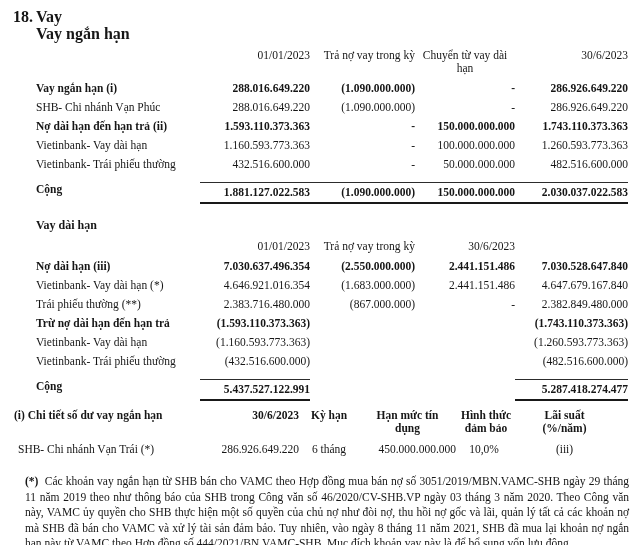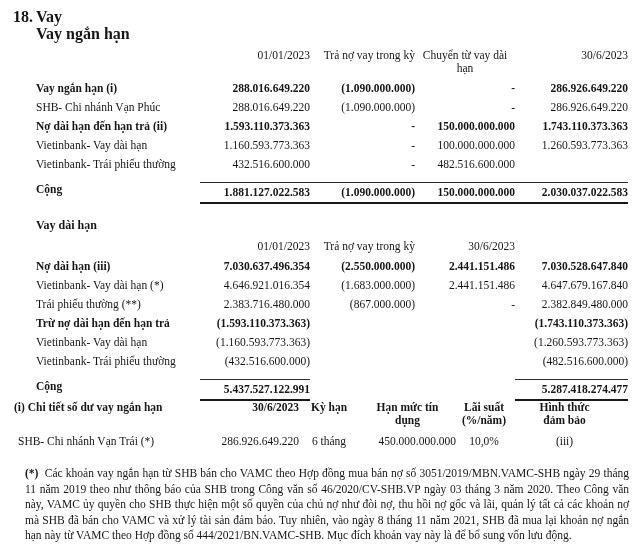--- a/index.html
+++ b/index.html
@@ -104,6 +104,7 @@
       <div class="c lbl">Vietinbank- Trái phiếu thường</div>
       <div class="c n">432.516.600.000</div>
       <div class="c n">-</div>
+      <div class="c n">50.000.000.000</div>
       <div class="c n">482.516.600.000</div>
     </div>
     <div class="tr total">

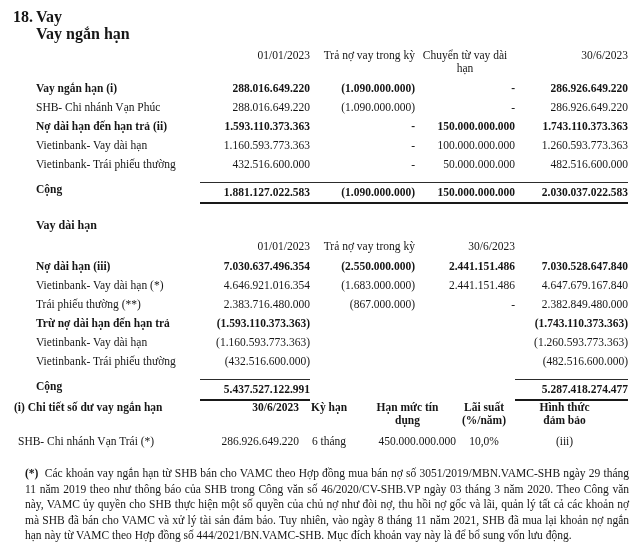--- a/index.html
+++ b/index.html
@@ -36,7 +36,7 @@
   .tr.total{margin-top:8px;}
 
   
-  .tbl3{margin-left:-9px;width:613px;margin-top:0;}
+  .tbl3{margin-left:-9px;width:613px;margin-top:8px;}
   .tr3{display:grid;grid-template-columns:185px 110px 60px 97px 56px 105px;align-items:start;}
   .tr3 .c{min-height:1px;}
   .tr3.thead3 .c{font-weight:bold;line-height:13px;padding-bottom:5px;}

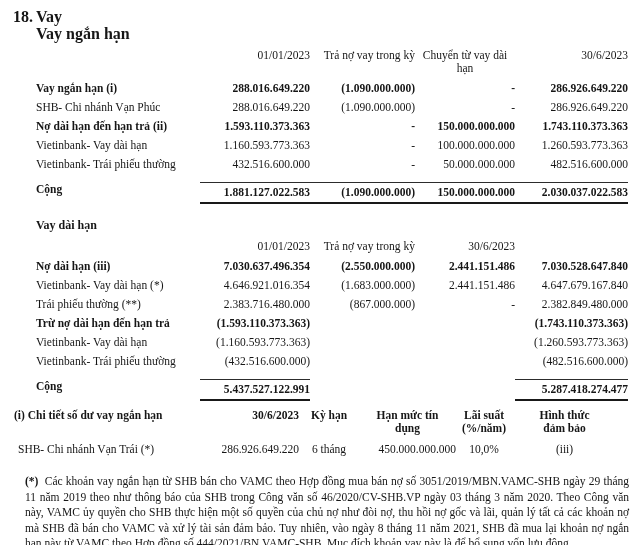--- a/index.html
+++ b/index.html
@@ -184,8 +184,8 @@
       <div class="c n">30/6/2023</div>
       <div class="c ctr">Kỳ hạn</div>
       <div class="c ctr"><span class="hw w70">Hạn mức tín dụng</span></div>
+      <div class="c ctr"><span class="hw w60">Hình thức đảm bảo</span></div>
       <div class="c ctr"><span class="hw w52">Lãi suất (%/năm)</span></div>
-      <div class="c ctr"><span class="hw w60">Hình thức đảm bảo</span></div>
     </div>
     <div class="tr3 data3">
       <div class="c lbl3">SHB- Chi nhánh Vạn Trái (*)</div>

